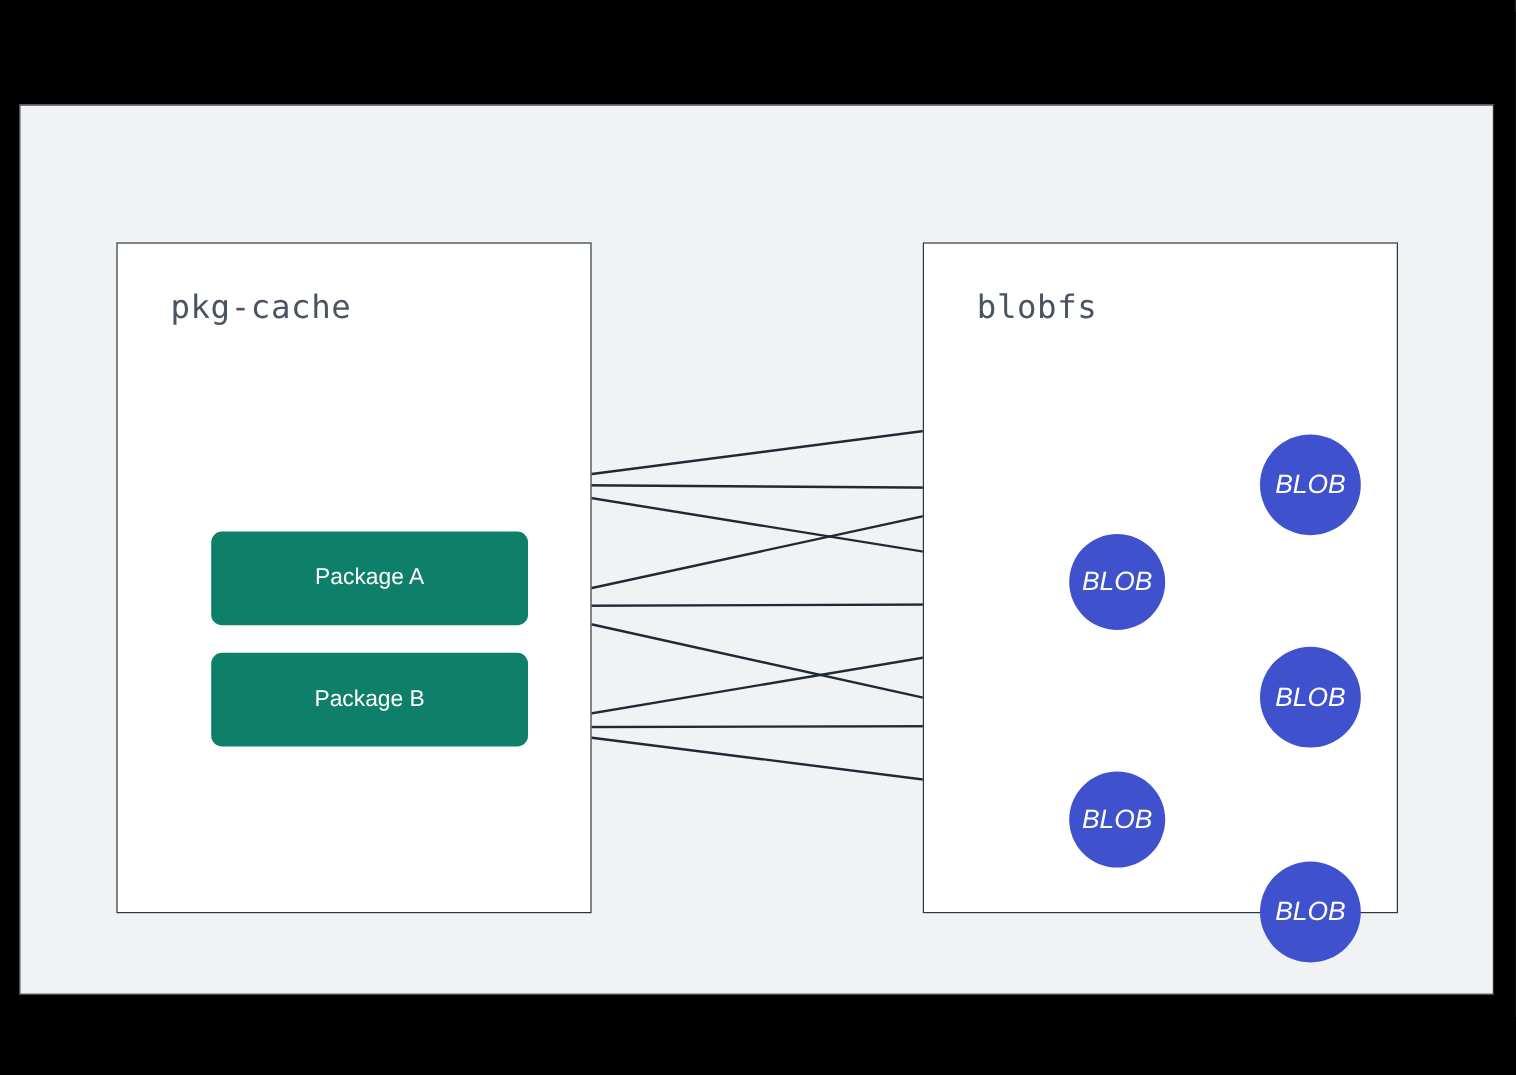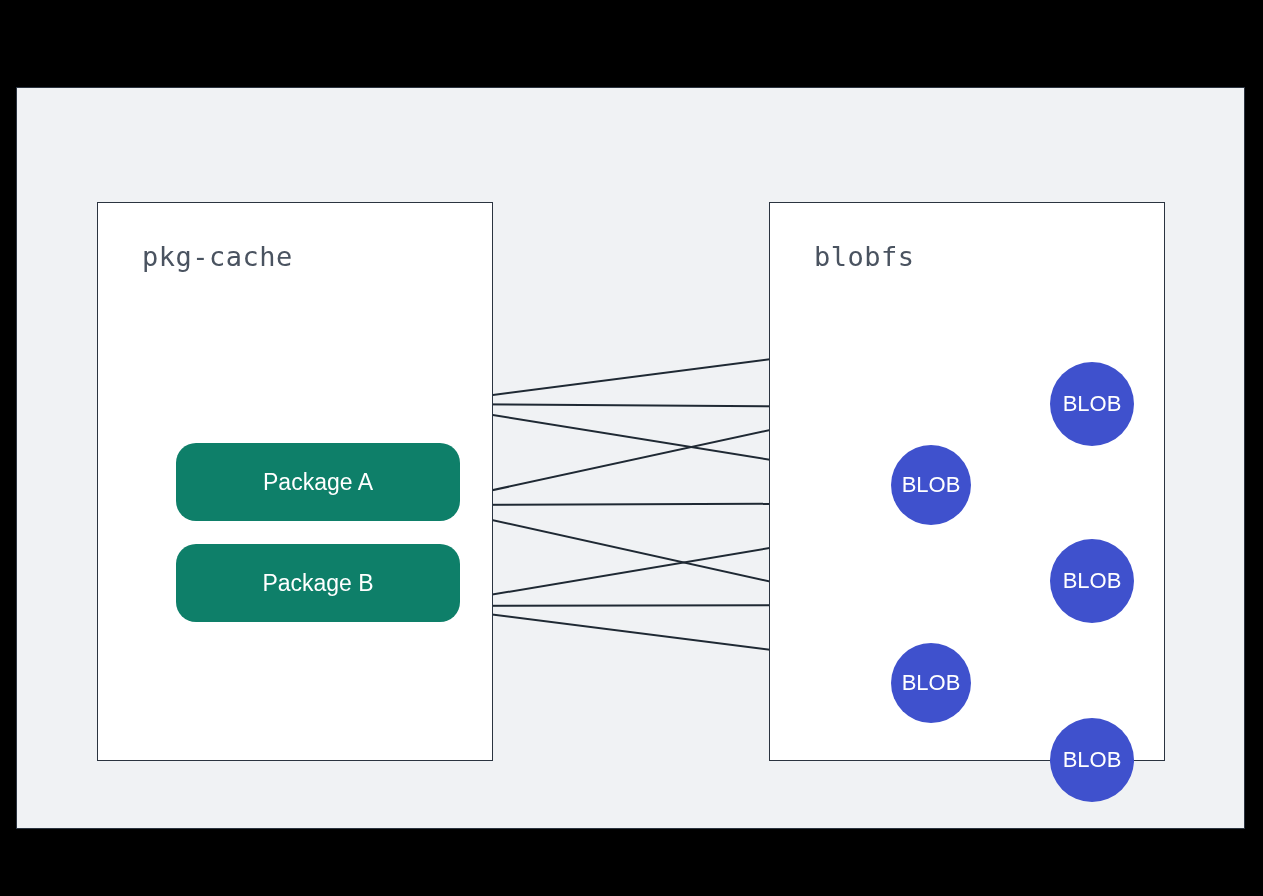--- a/index.html
+++ b/index.html
@@ -96,6 +96,7 @@
     font-size: 22px;
     font-family: "Liberation Sans", sans-serif;
     box-sizing: border-box;
+    font-style: italic;
   }
 
   #blob-1 { left: 1033px; top: 274px; width: 84px; height: 84px; }

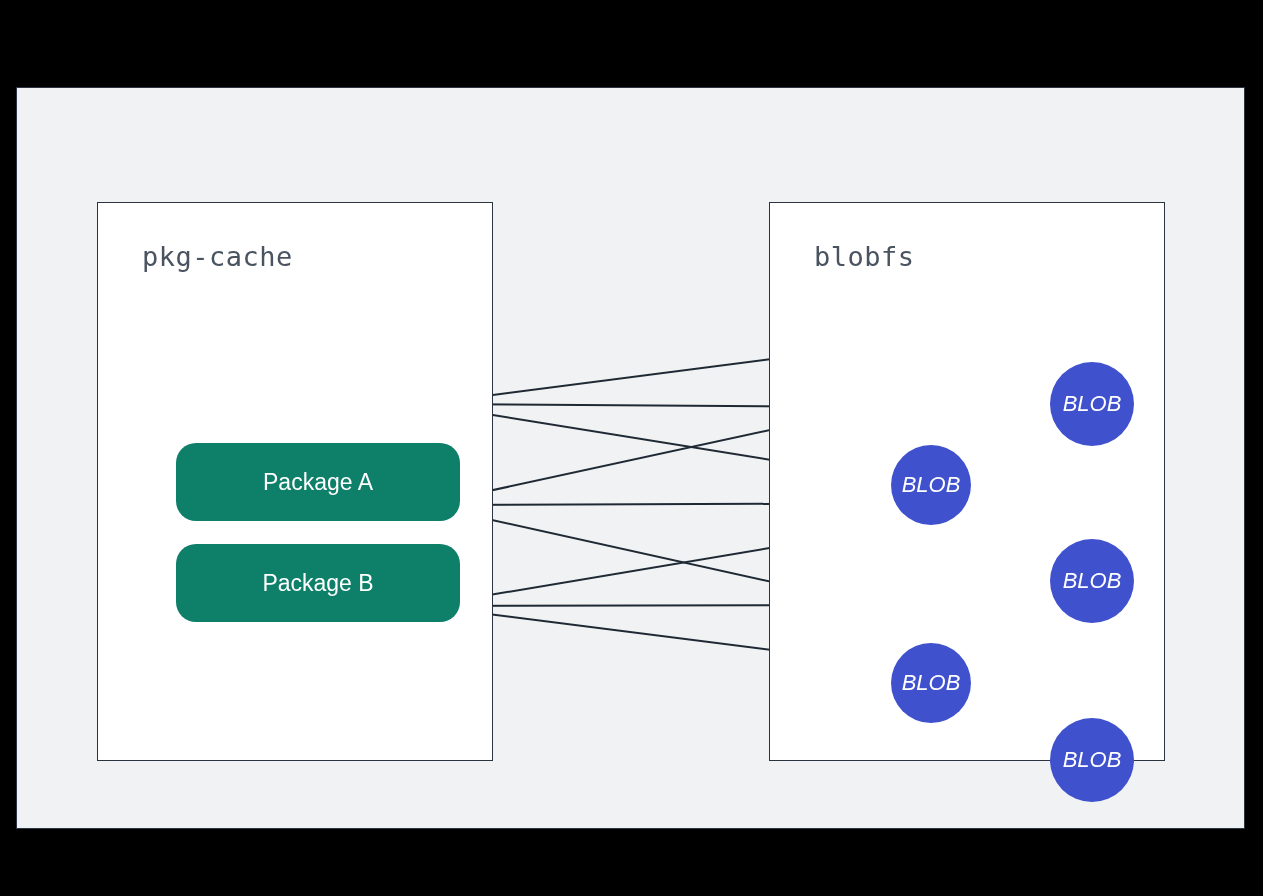--- a/index.html
+++ b/index.html
@@ -68,15 +68,15 @@
 
   .package-node {
     position: absolute;
-    width: 284px;
+    width: 264px;
     height: 78px;
-    border-radius: 20px;
+    border-radius: 9px;
     background: #0e7f69;
     color: #ffffff;
     display: flex;
     align-items: center;
     justify-content: center;
-    font-size: 23px;
+    font-size: 19px;
     font-family: "Liberation Sans", sans-serif;
     box-sizing: border-box;
   }

